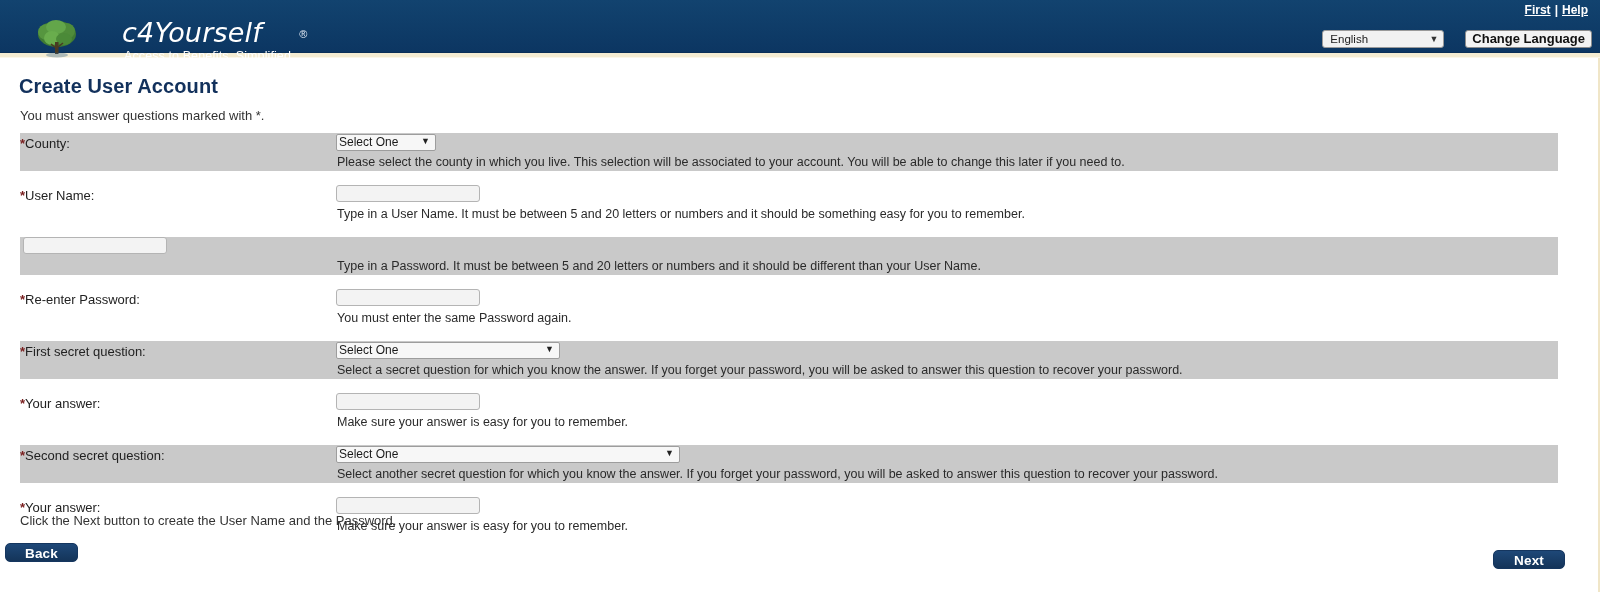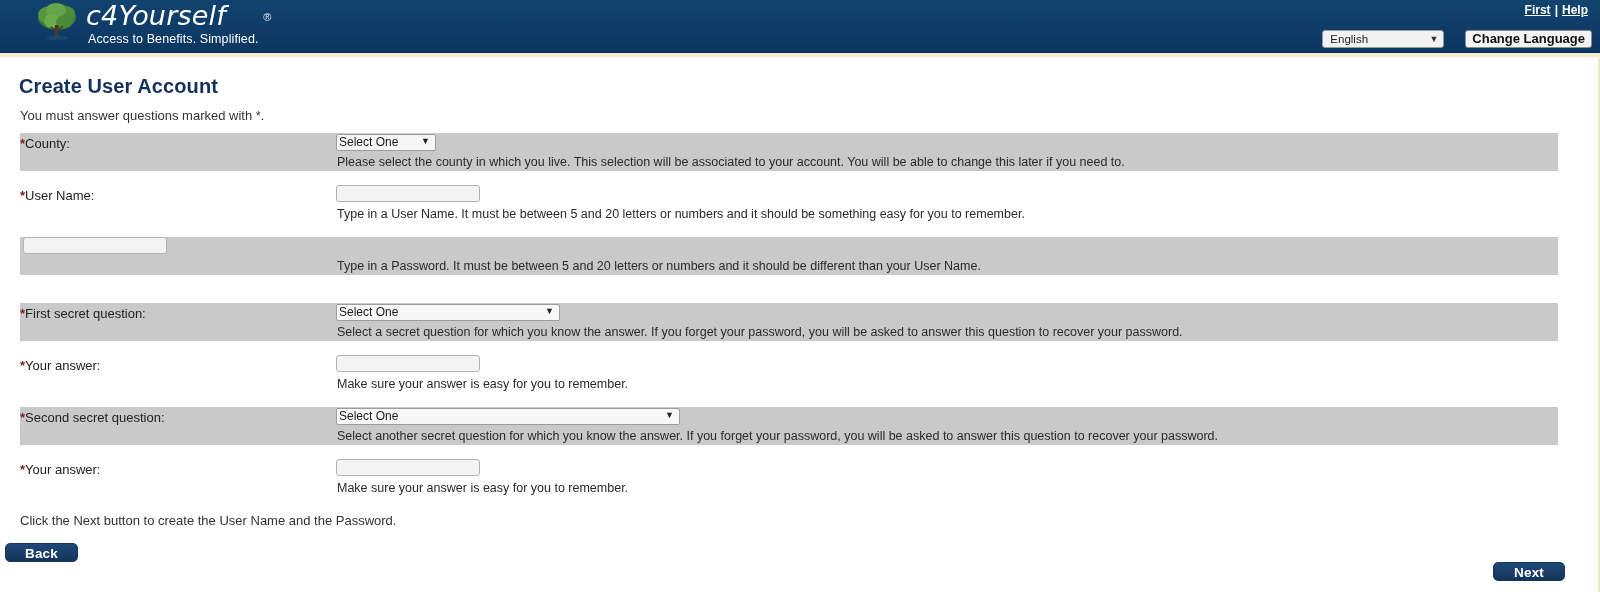--- a/index.html
+++ b/index.html
@@ -24,9 +24,10 @@
   .header-logo-wrap {
     position: absolute;
     left: 34px;
-    top: 1px;
+    top: 18px;
     display: flex;
     align-items: flex-start;
+    gap: 36px;
   }
   .tree-icon { width: 46px; height: 40px; display: block; }
   .brand-block { margin-left: 6px; position: relative; }

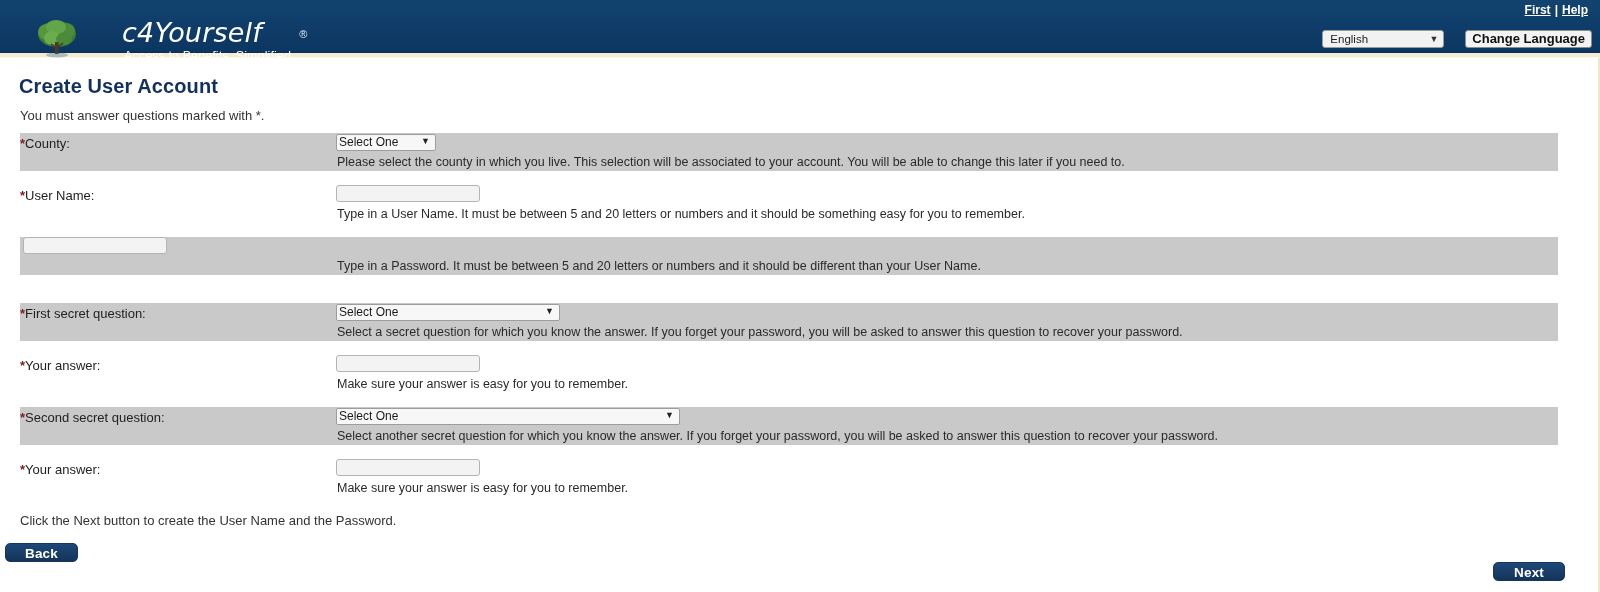--- a/index.html
+++ b/index.html
@@ -309,6 +309,15 @@
         <div class="fhelp"><span>Type in a Password. It must be between 5 and 20 letters or numbers and it should be different than your User Name.</span></div>
       </div>
       <div class="fspacer"></div>
+      <div class="frow">
+        <div class="frow-field">
+          <div class="flabel"><span class="req">*</span><span>Re-enter Password:</span></div>
+          <div class="fcontrol">
+            <input class="txt" type="password" style="">
+          </div>
+        </div>
+        <div class="fhelp"><span>You must enter the same Password again.</span></div>
+      </div>
       <div class="fspacer"></div>
       <div class="frow shaded">
         <div class="frow-field">

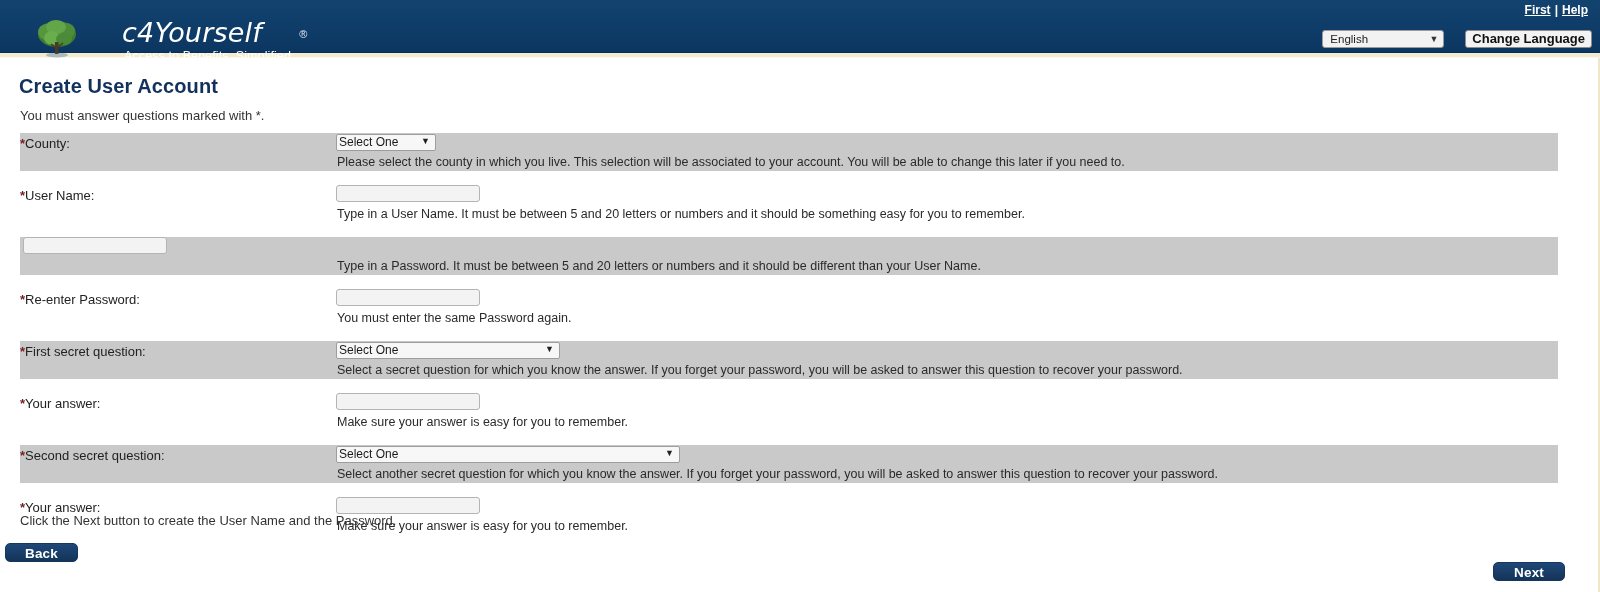--- a/index.html
+++ b/index.html
@@ -230,7 +230,7 @@
     line-height: 17px;
   }
   .btn-next {
-    left: 1493px; top: 504px;
+    left: 1493px; top: 492px;
     width: 72px; height: 19px;
     line-height: 17px;
   }

